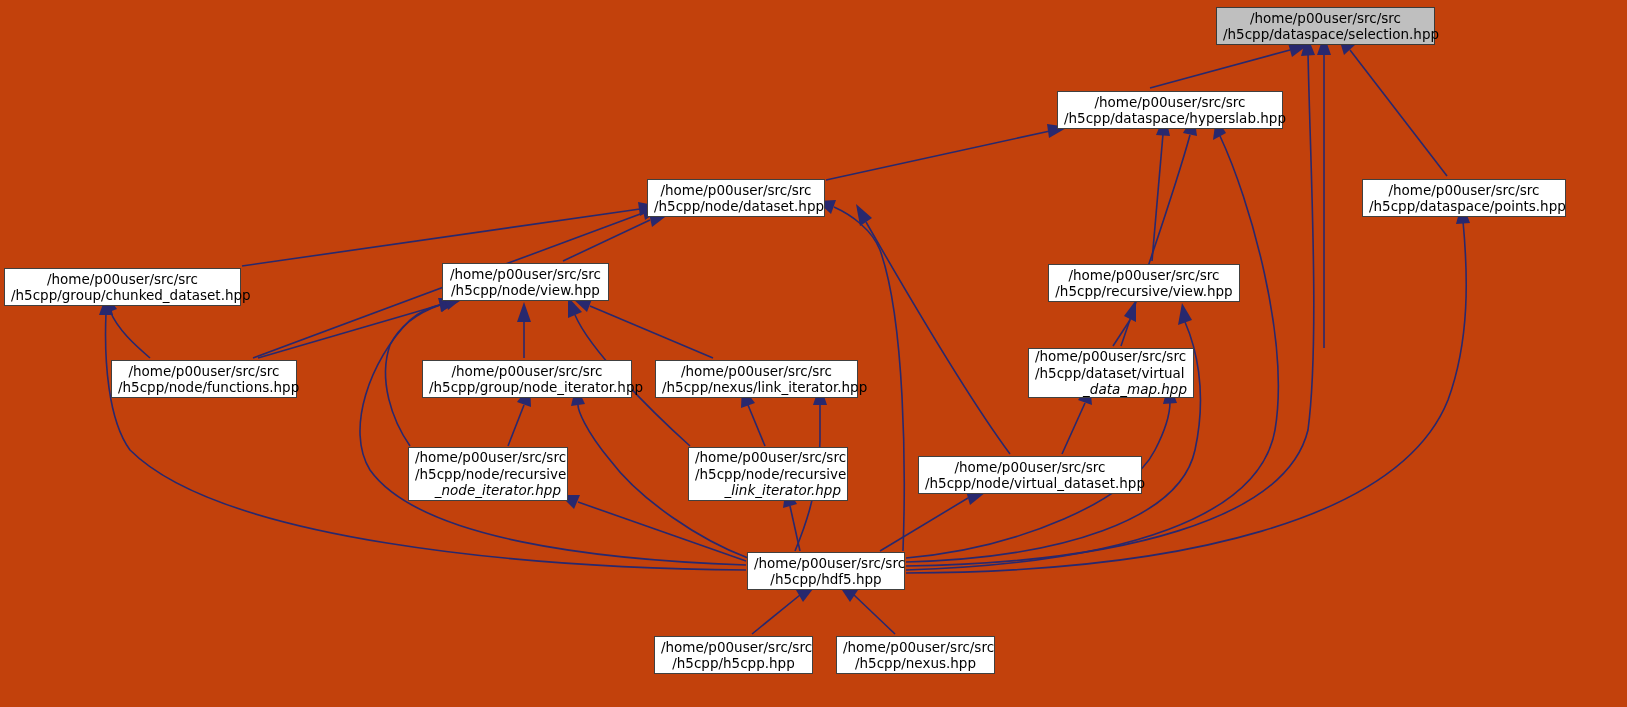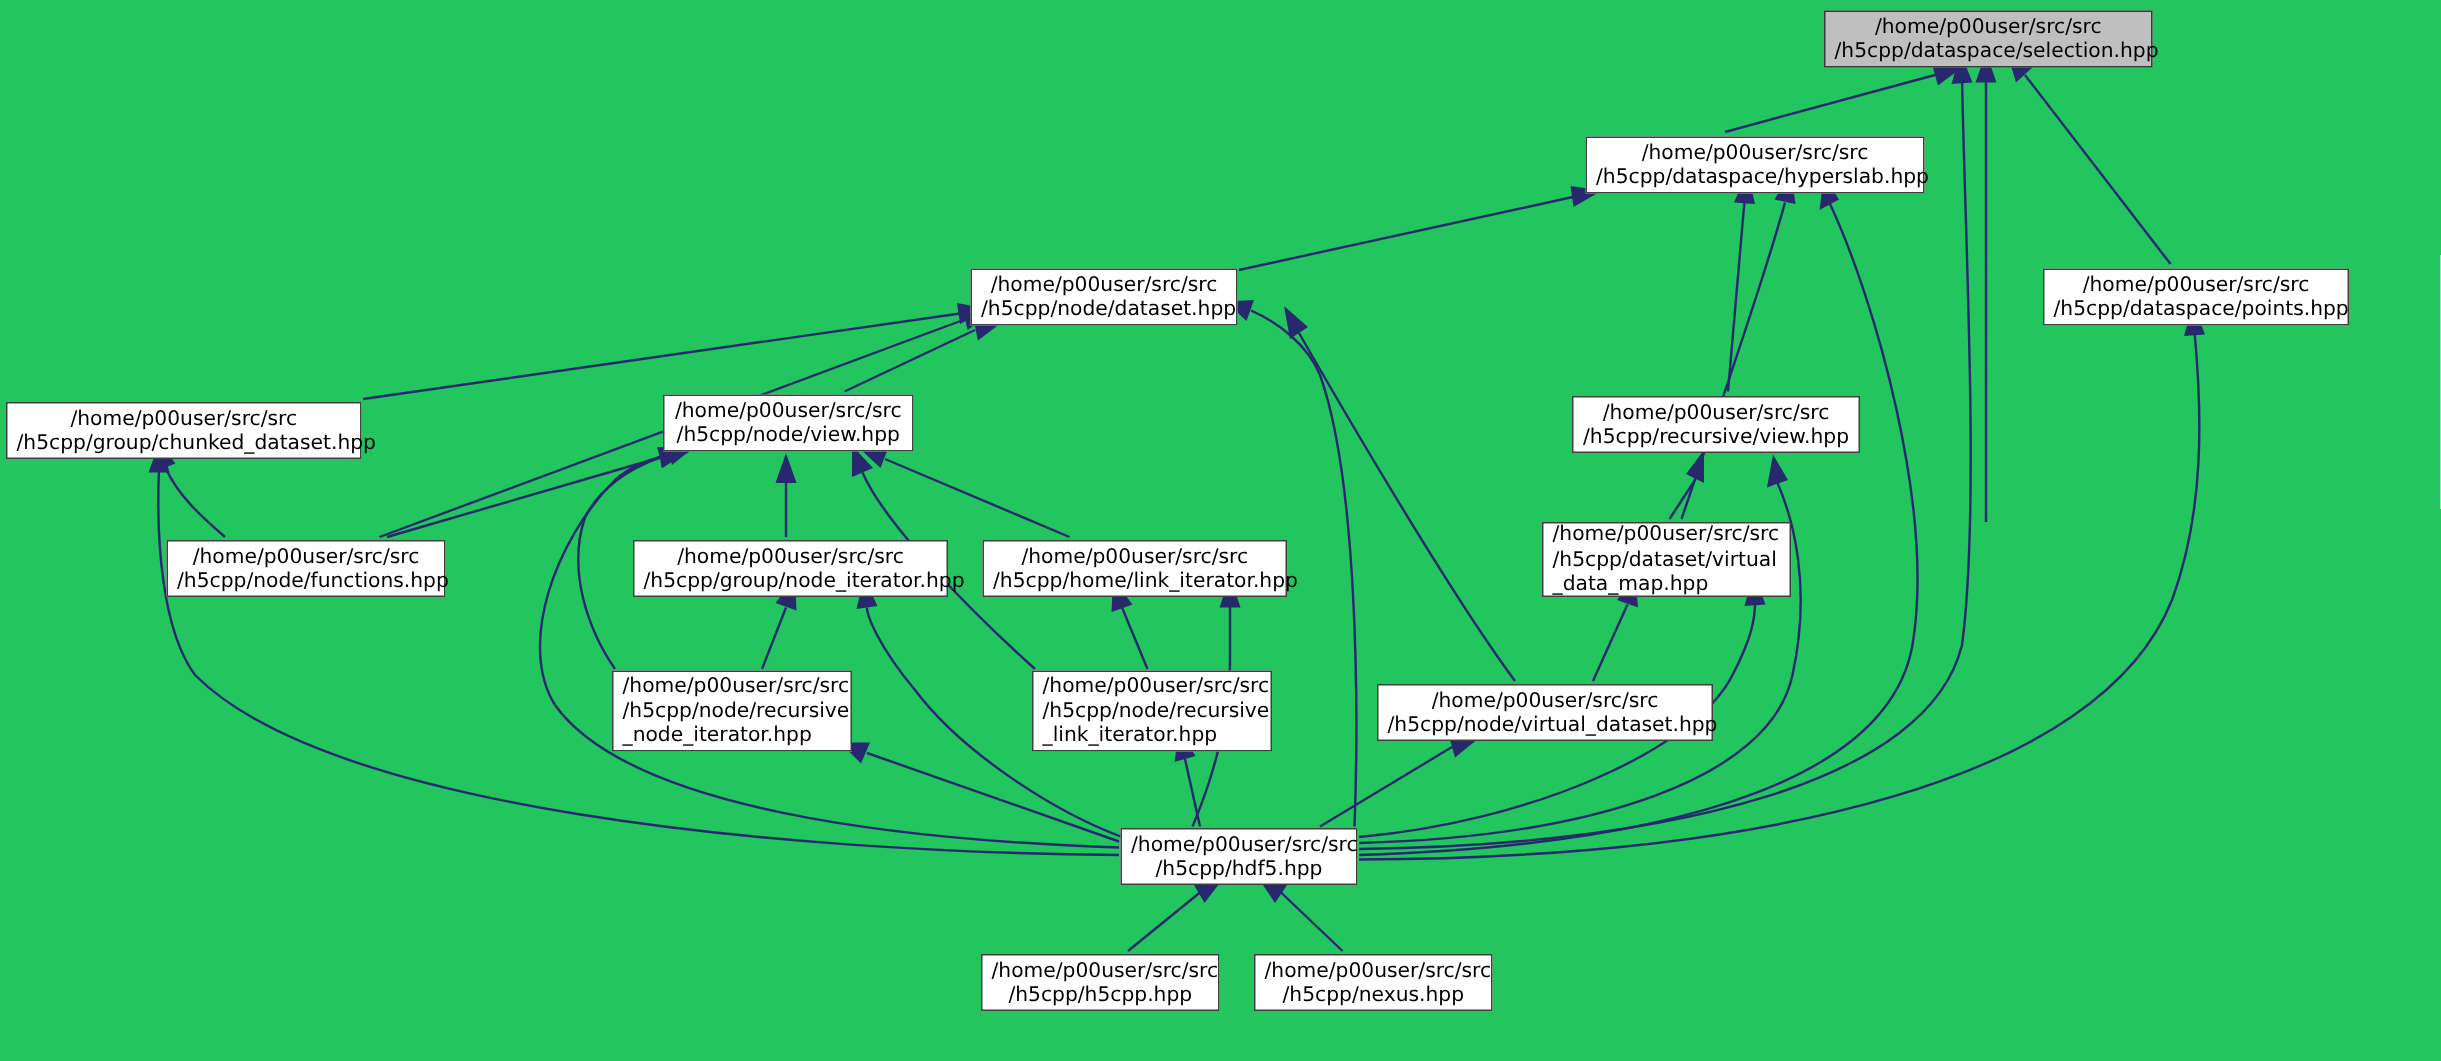--- a/index.html
+++ b/index.html
@@ -11,7 +11,7 @@
     position: relative;
     width: 1627px;
     height: 707px;
-    background: #22c55e;
+    background: #c2410c;
     font-family: "DejaVu Sans", "Liberation Sans", sans-serif;
     overflow: hidden;
   }

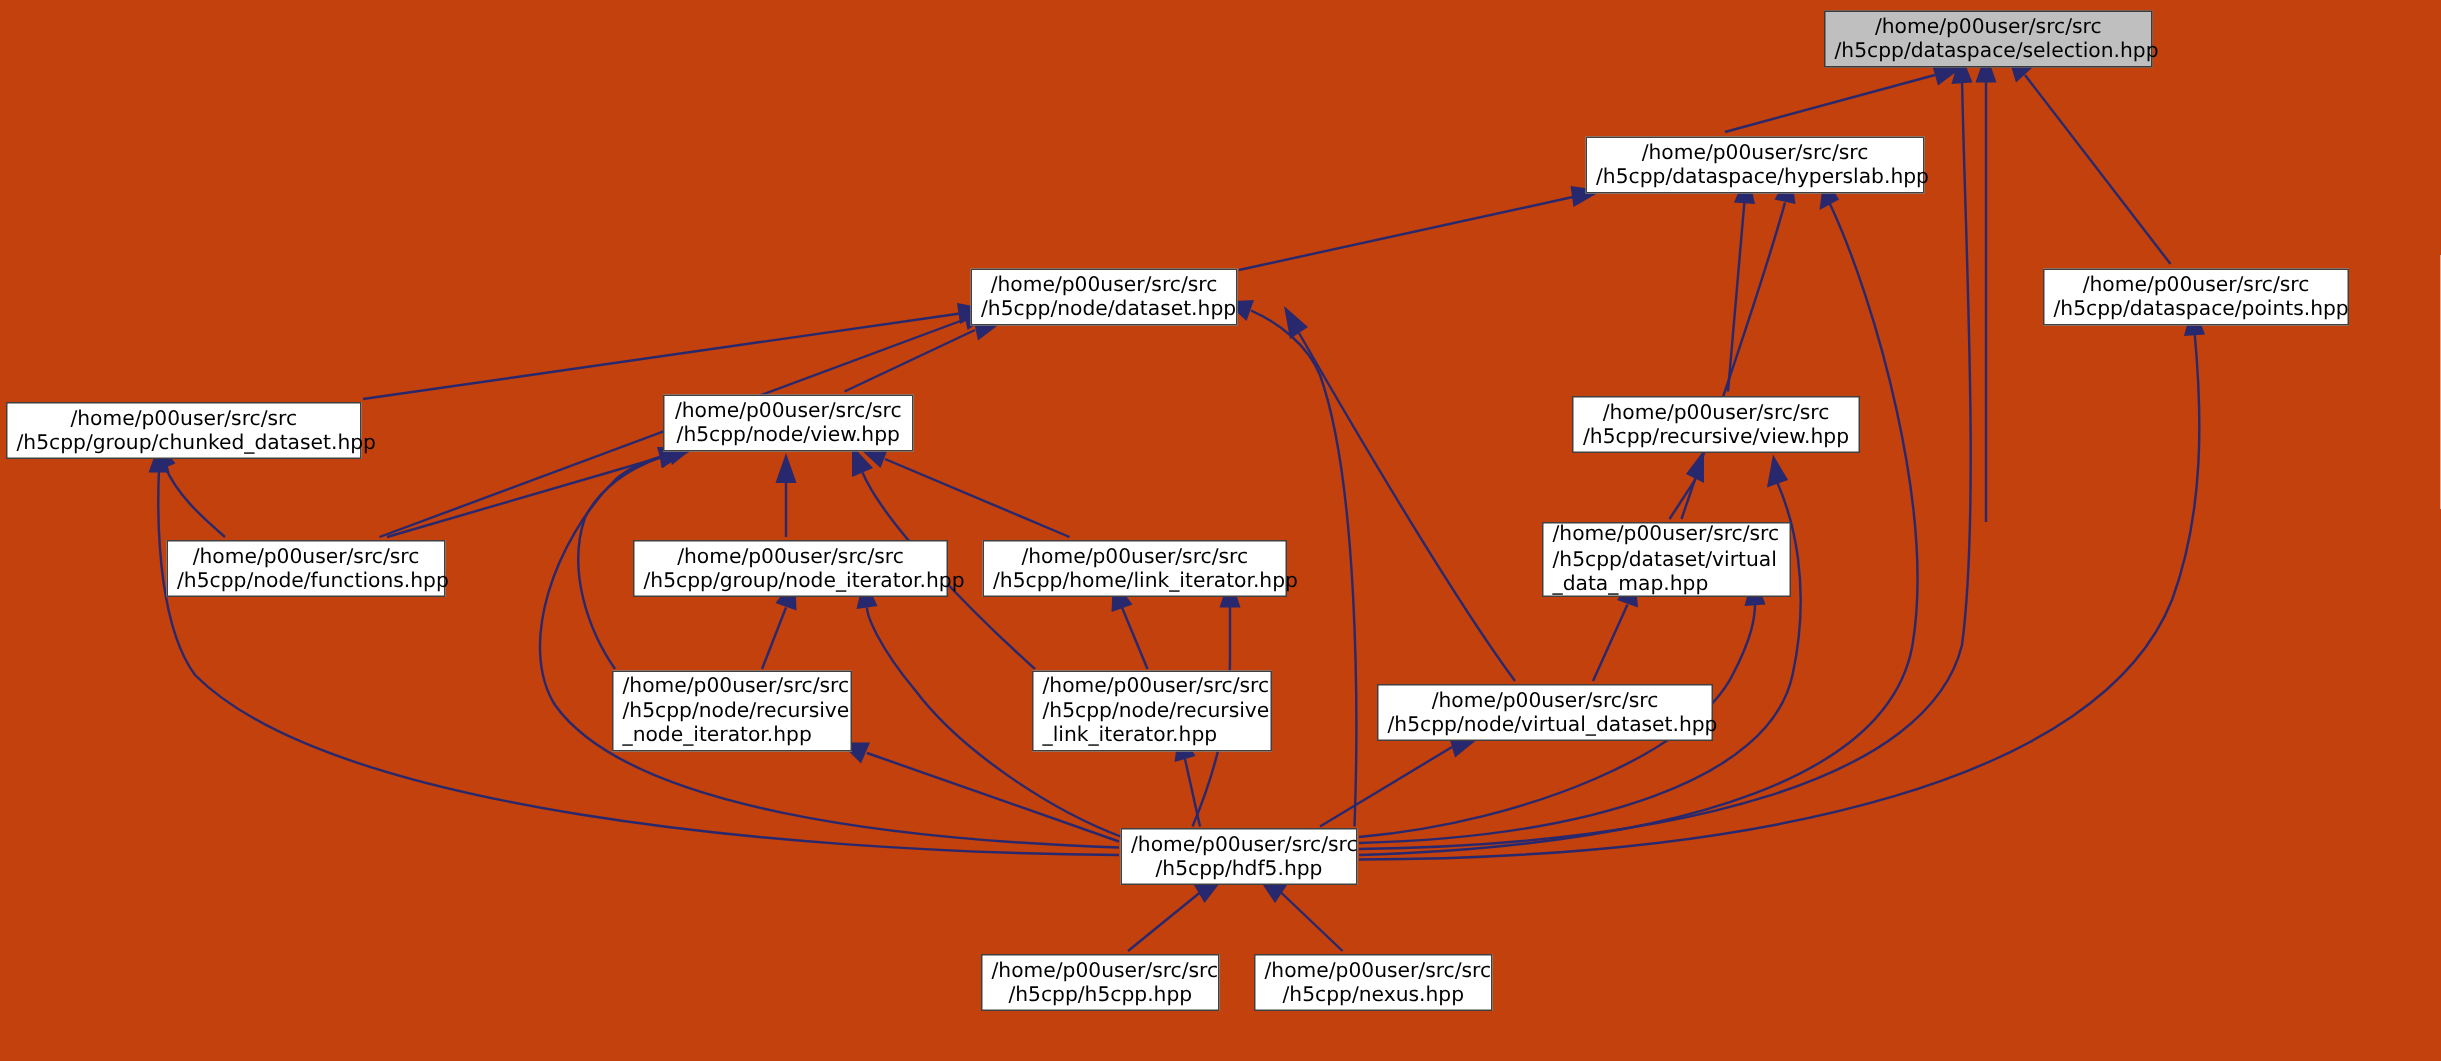--- a/index.html
+++ b/index.html
@@ -293,7 +293,7 @@
 
   <div class="gnode" style="left:655px;top:360px;width:203px;height:38px;">
     <span class="ln">/home/p00user/src/src</span>
-    <span class="ln">/h5cpp/home/link_iterator.hpp</span>
+    <span class="ln">/h5cpp/nexus/link_iterator.hpp</span>
   </div>
 
   <div class="gnode lalign" style="left:1028px;top:348px;width:166px;height:50px;">

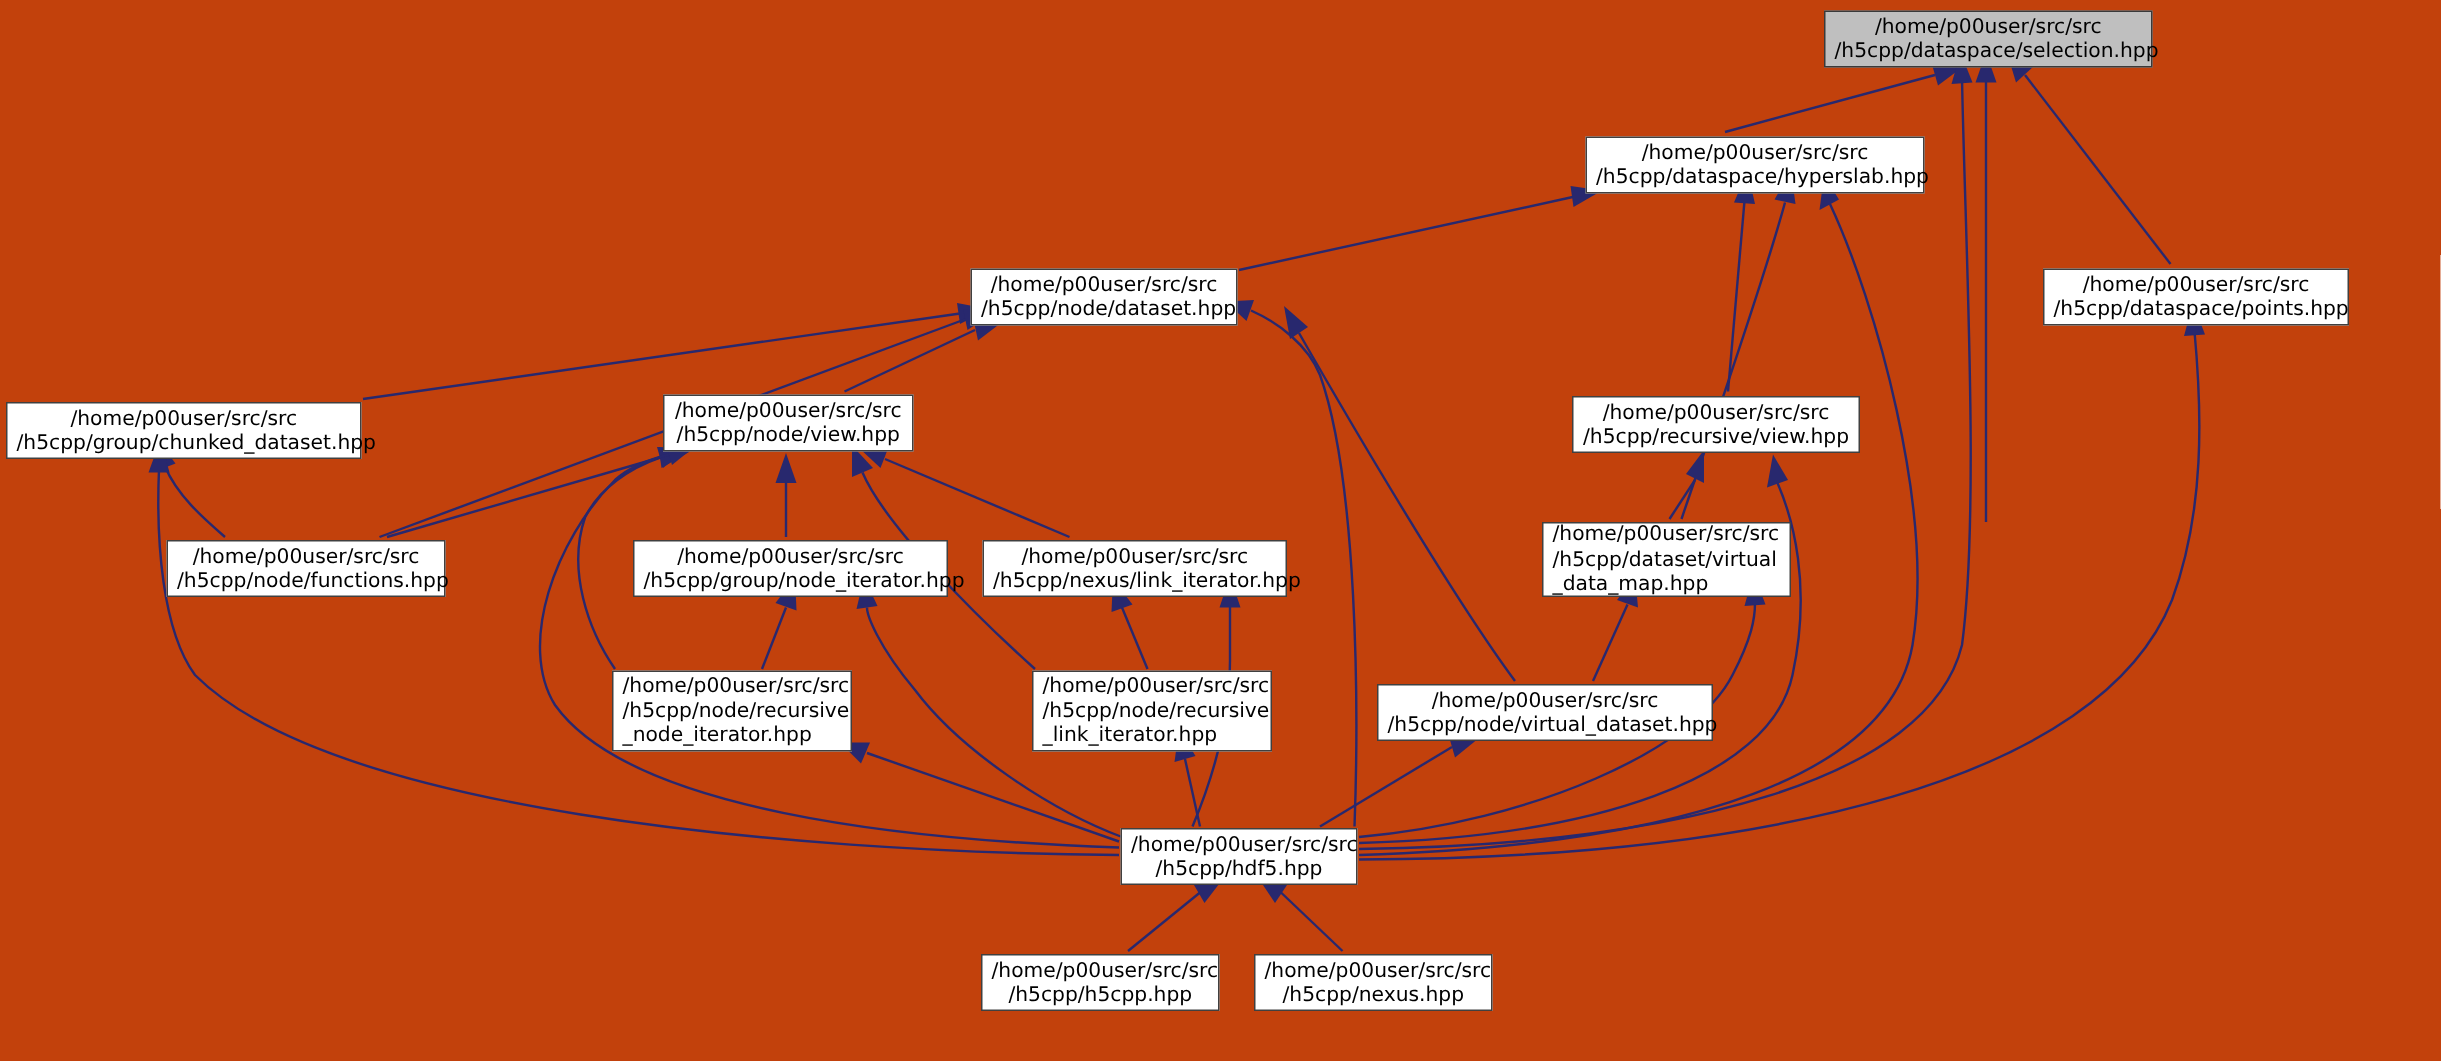--- a/index.html
+++ b/index.html
@@ -59,7 +59,8 @@
     text-align: left;
   }
   .gnode.lalign .ln.ctr {
-    text-align: left;
+    text-align: right;
+    font-style: italic;
   }
 </style>
 </head>

